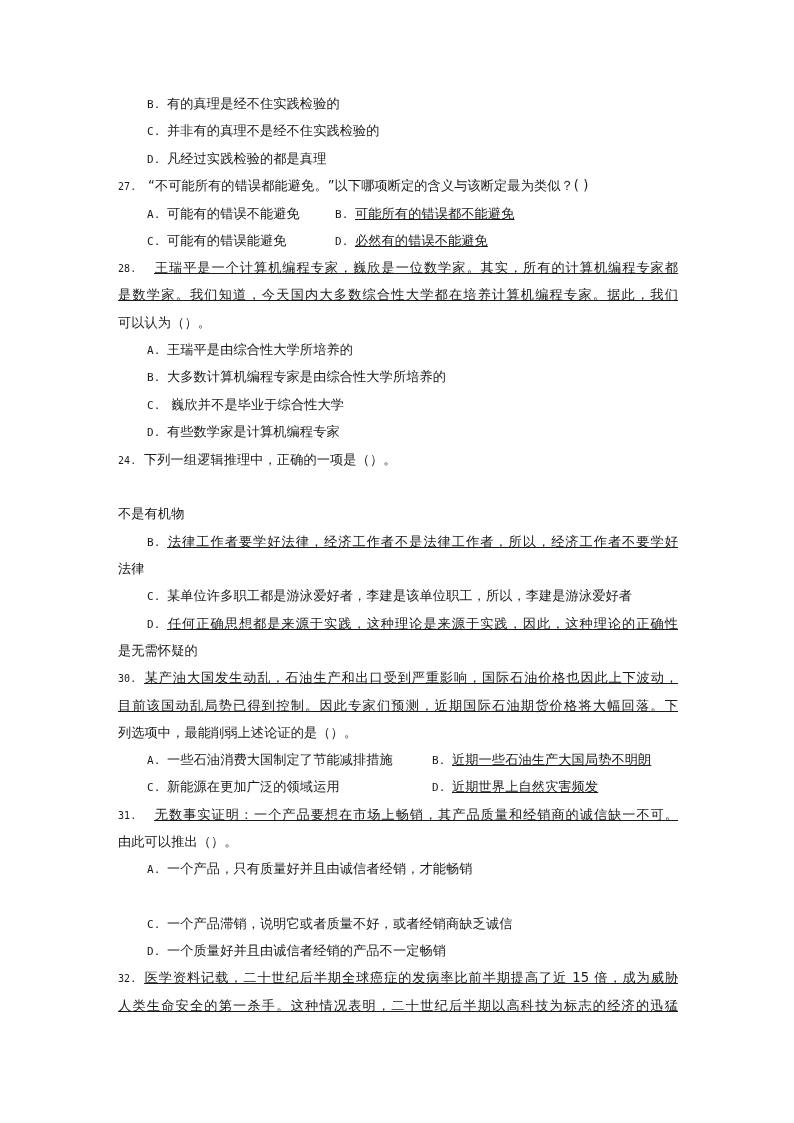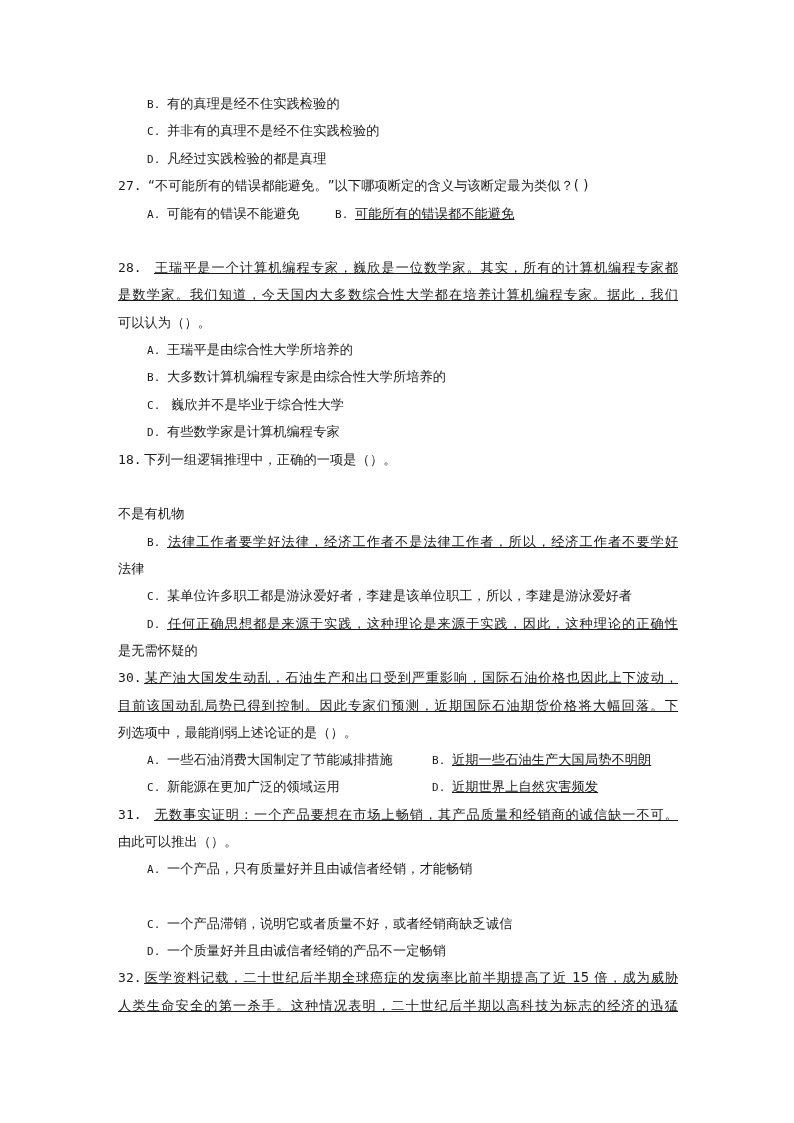--- a/index.html
+++ b/index.html
@@ -12,7 +12,7 @@
   .lbl { display: inline-block; font-family: "DejaVu Sans Mono", "Liberation Mono", monospace;
          font-size: 11px; width: 20px; }
   .num { display: inline-block; font-family: "DejaVu Sans Mono", "Liberation Mono", monospace;
-         font-size: 13px; width: 30px; }
+         font-size: 10px; width: 30px; }
   .num.wide { width: 36px; }
   .c2 { position: absolute; text-decoration: underline; }
   .jus { text-align: justify; text-align-last: justify; text-decoration: underline; }

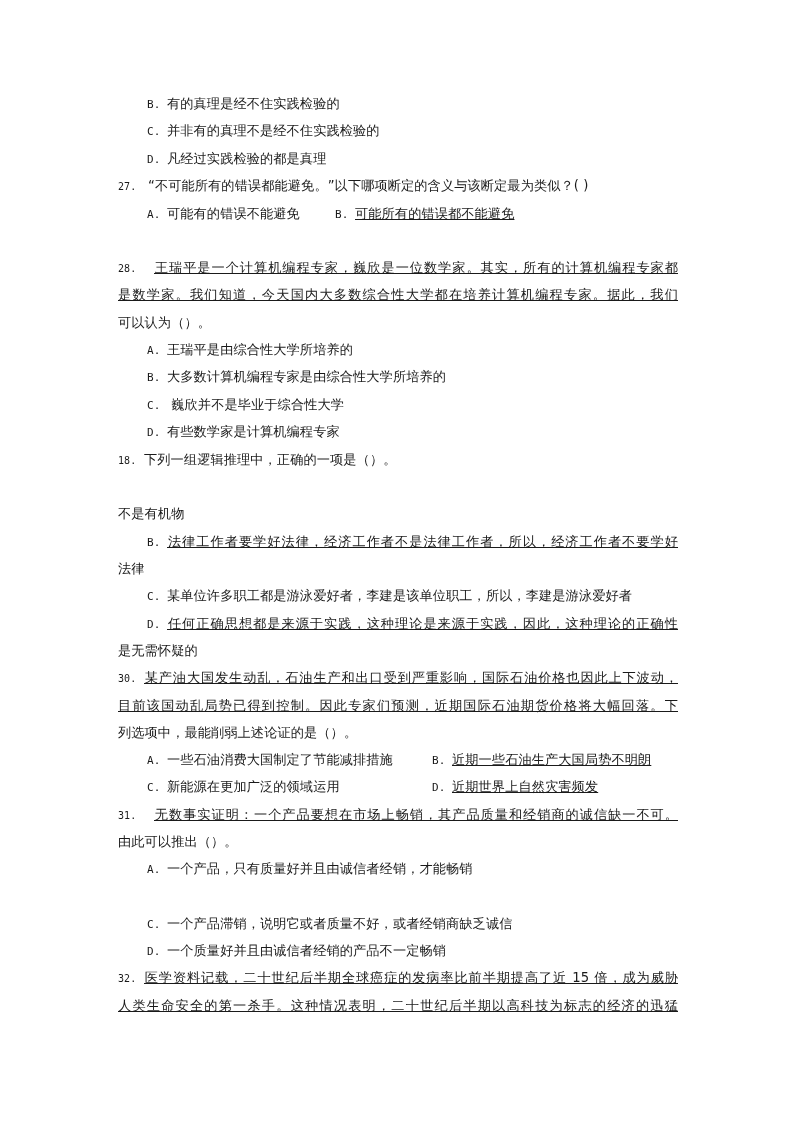--- a/index.html
+++ b/index.html
@@ -38,6 +38,10 @@
   <div class="line ind" style="top:205px">
     <span><span class="lbl">A.</span><span>可能有的错误不能避免</span></span>
     <span class="c2" style="left:188px"><span class="lbl">B.</span><span>可能所有的错误都不能避免</span></span>
+  </div>
+  <div class="line ind" style="top:232px">
+    <span><span class="lbl">C.</span><span>可能有的错误能避免</span></span>
+    <span class="c2" style="left:188px"><span class="lbl">D.</span><span>必然有的错误不能避免</span></span>
   </div>
 
   <div class="line jus" style="top:259px">

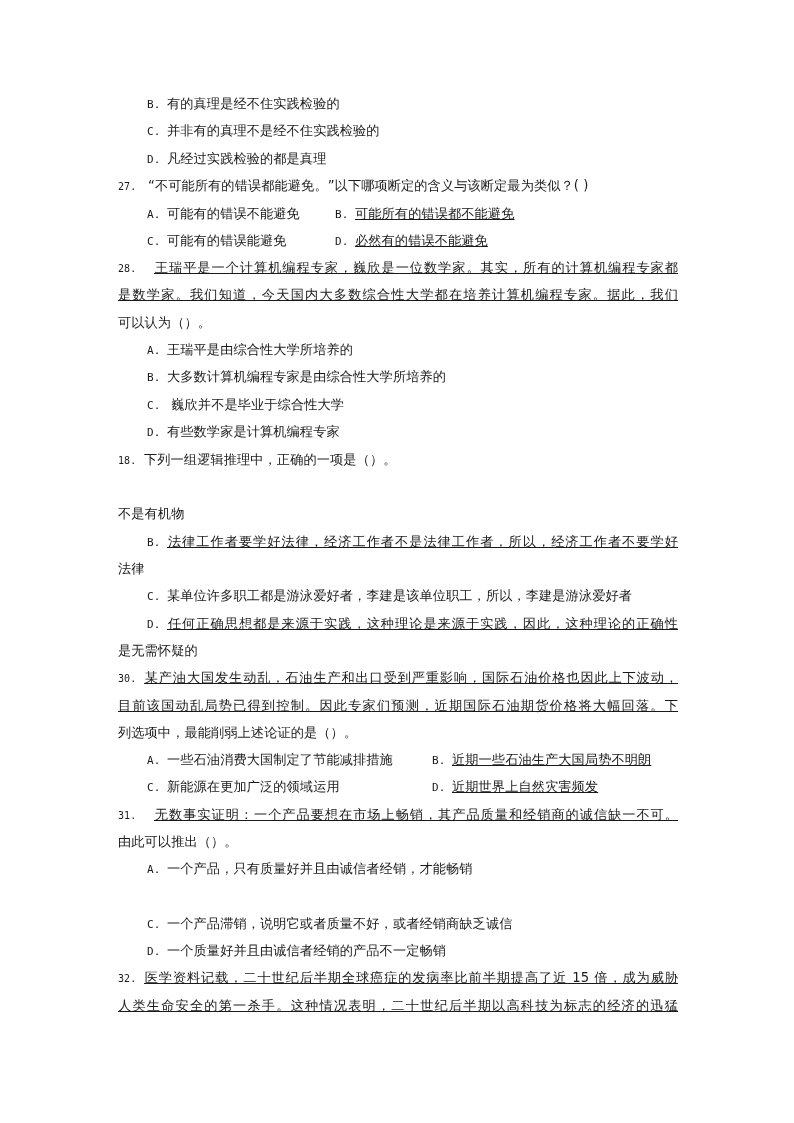--- a/index.html
+++ b/index.html
@@ -67,7 +67,7 @@
   </div>
 
   <div class="line" style="top:451px">
-    <span class="num" style="width:26px">18.</span><span>下列一组逻辑推理中，正确的一项是（）。</span>
+    <span class="num" style="width:26px">24.</span><span>下列一组逻辑推理中，正确的一项是（）。</span>
   </div>
   <div class="line" style="top:505px">
     <span>不是有机物</span>

